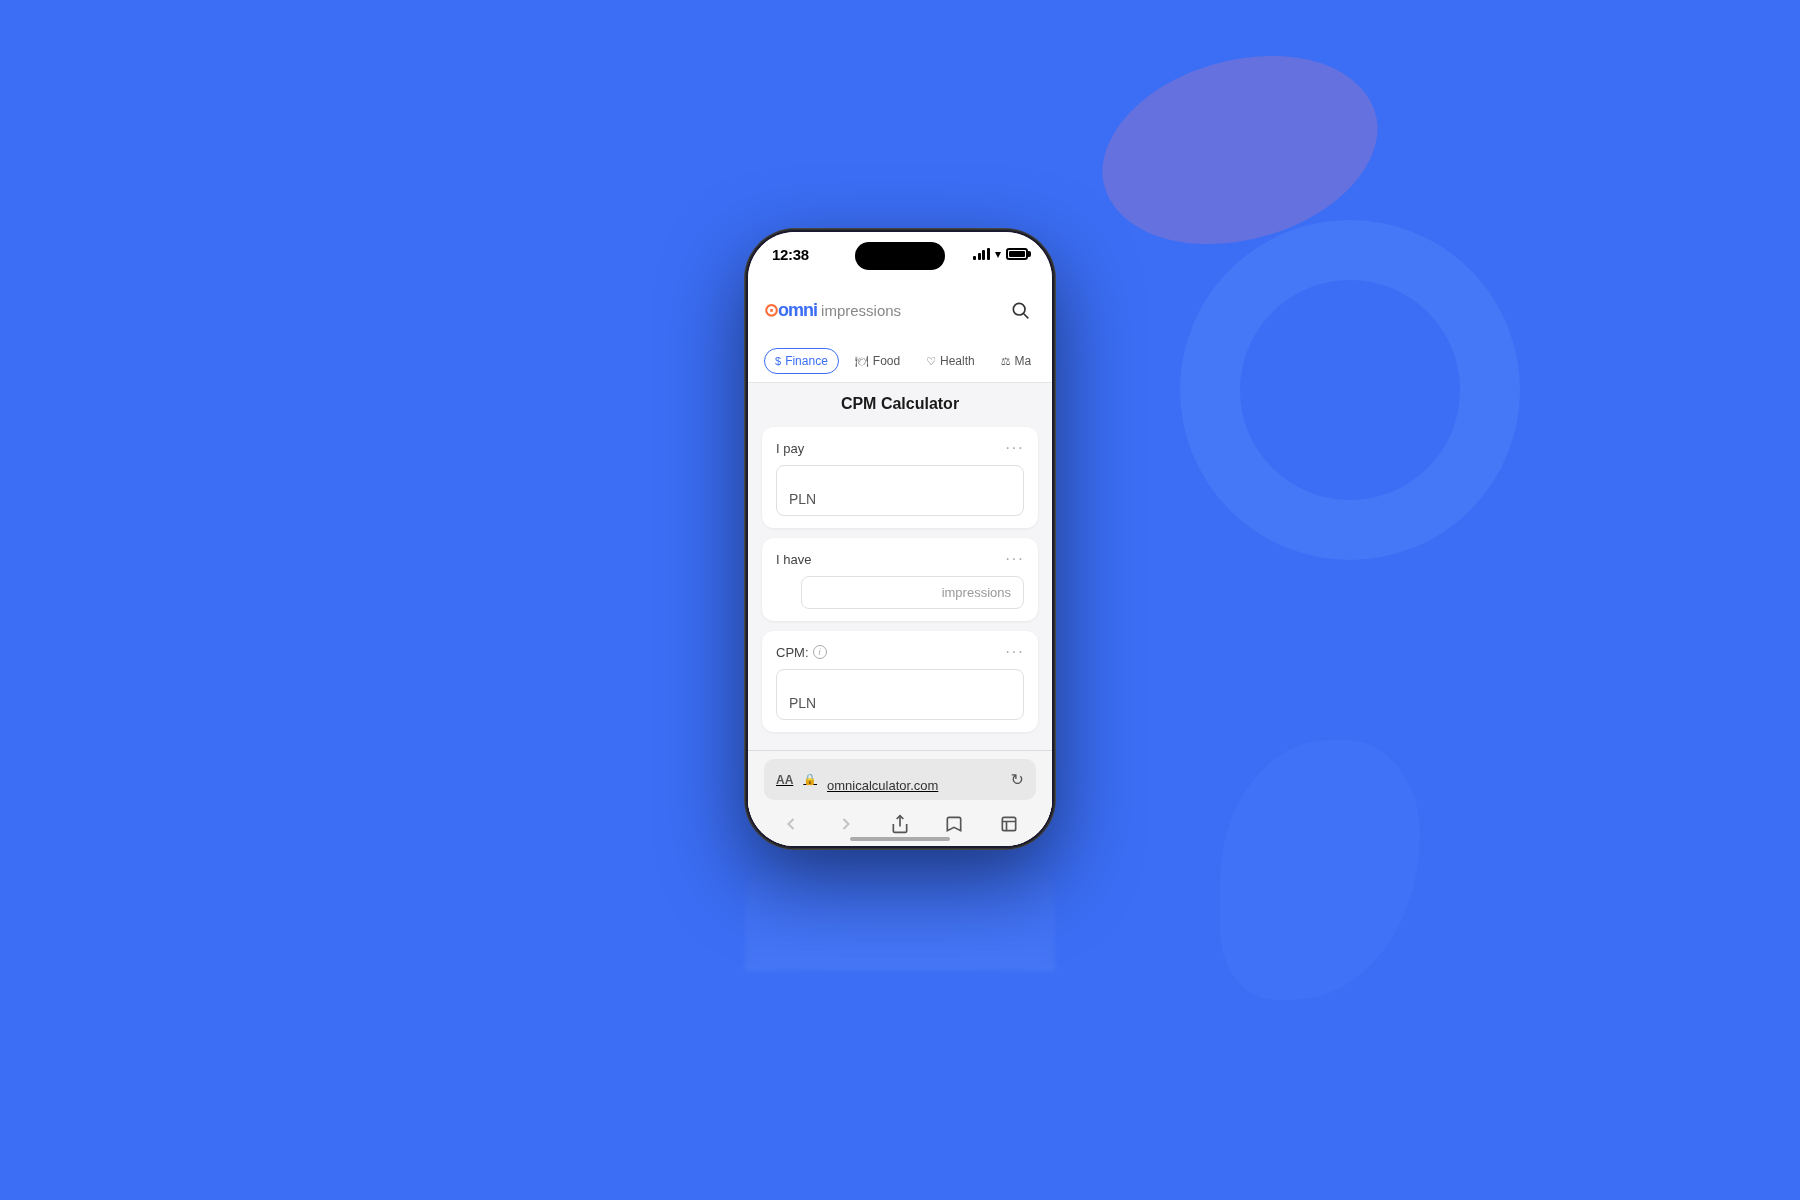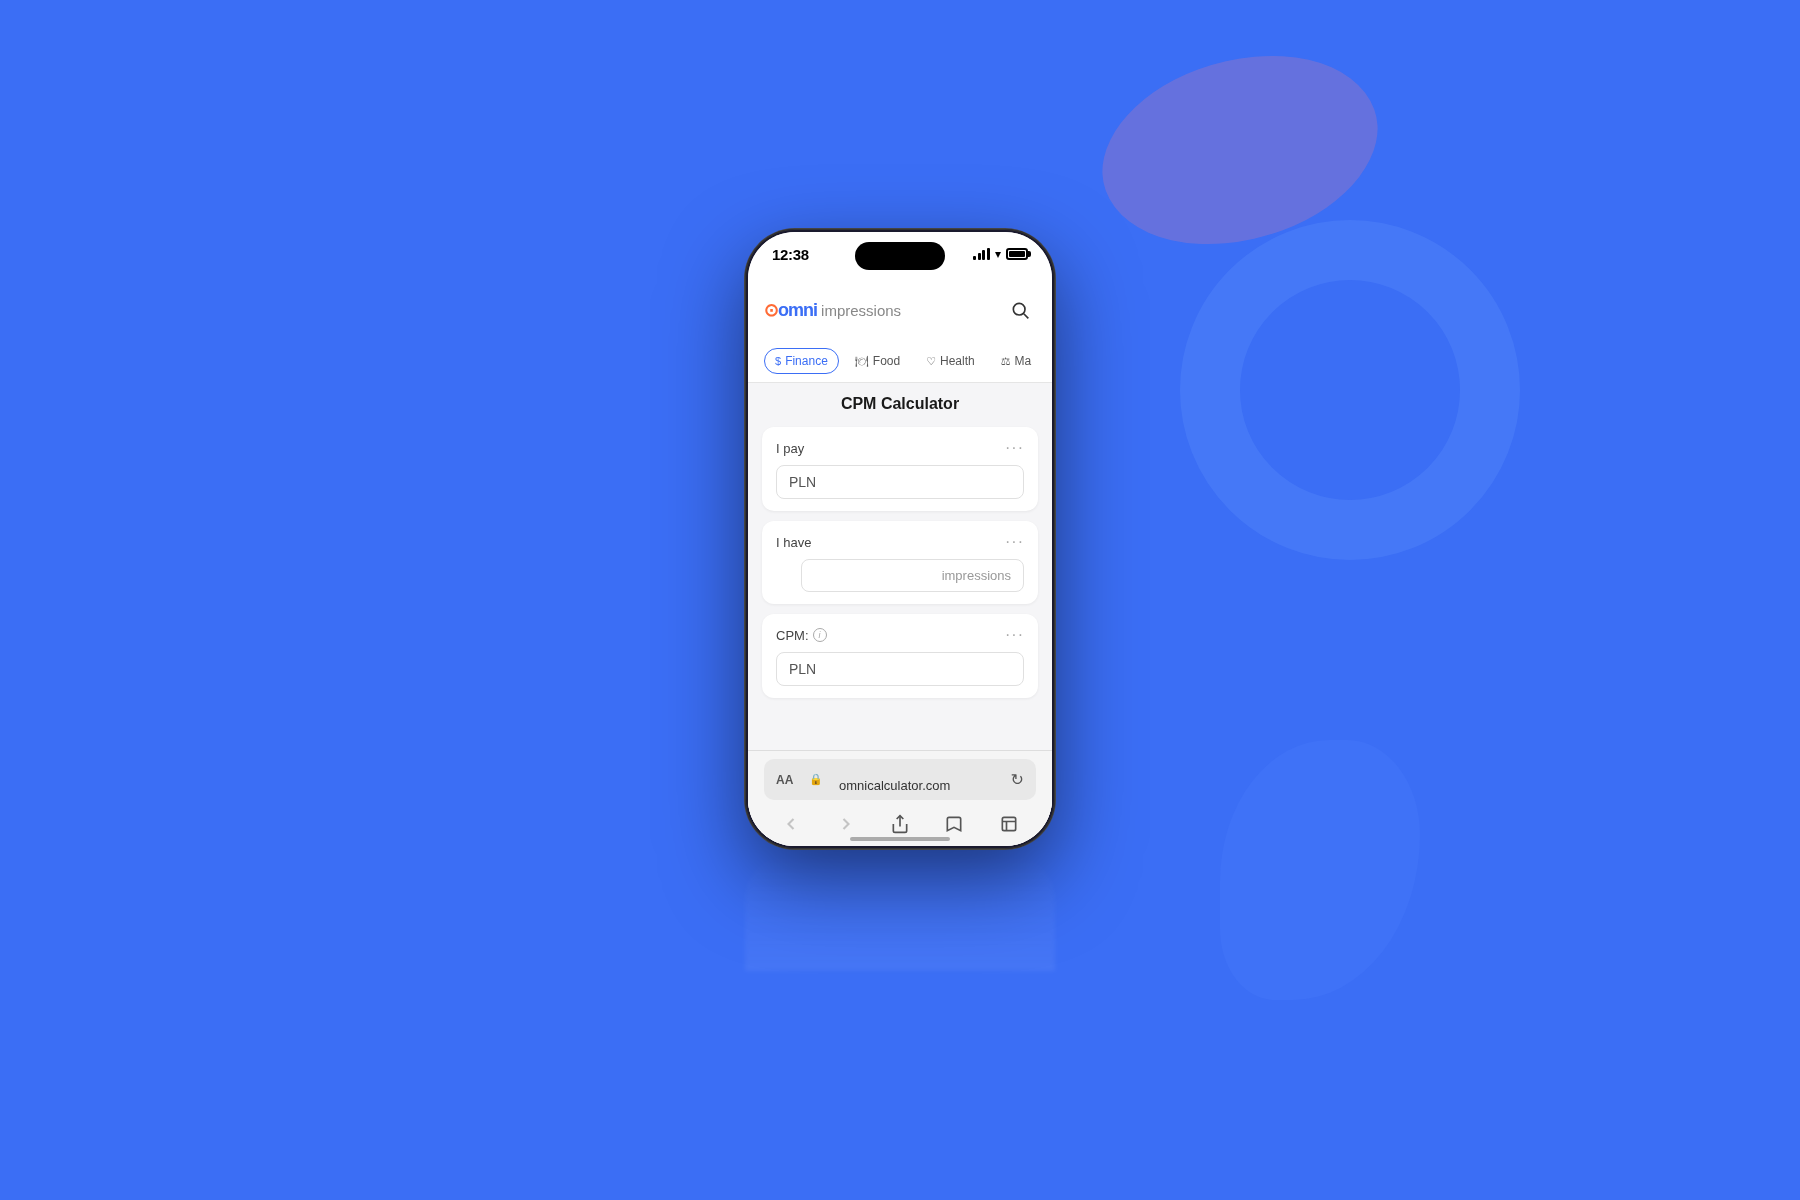--- a/index.html
+++ b/index.html
@@ -317,6 +317,7 @@
     .field-value {
       font-size: 14px;
       color: #555;
+      margin-top: 17px;
     }
 
     .field-unit {

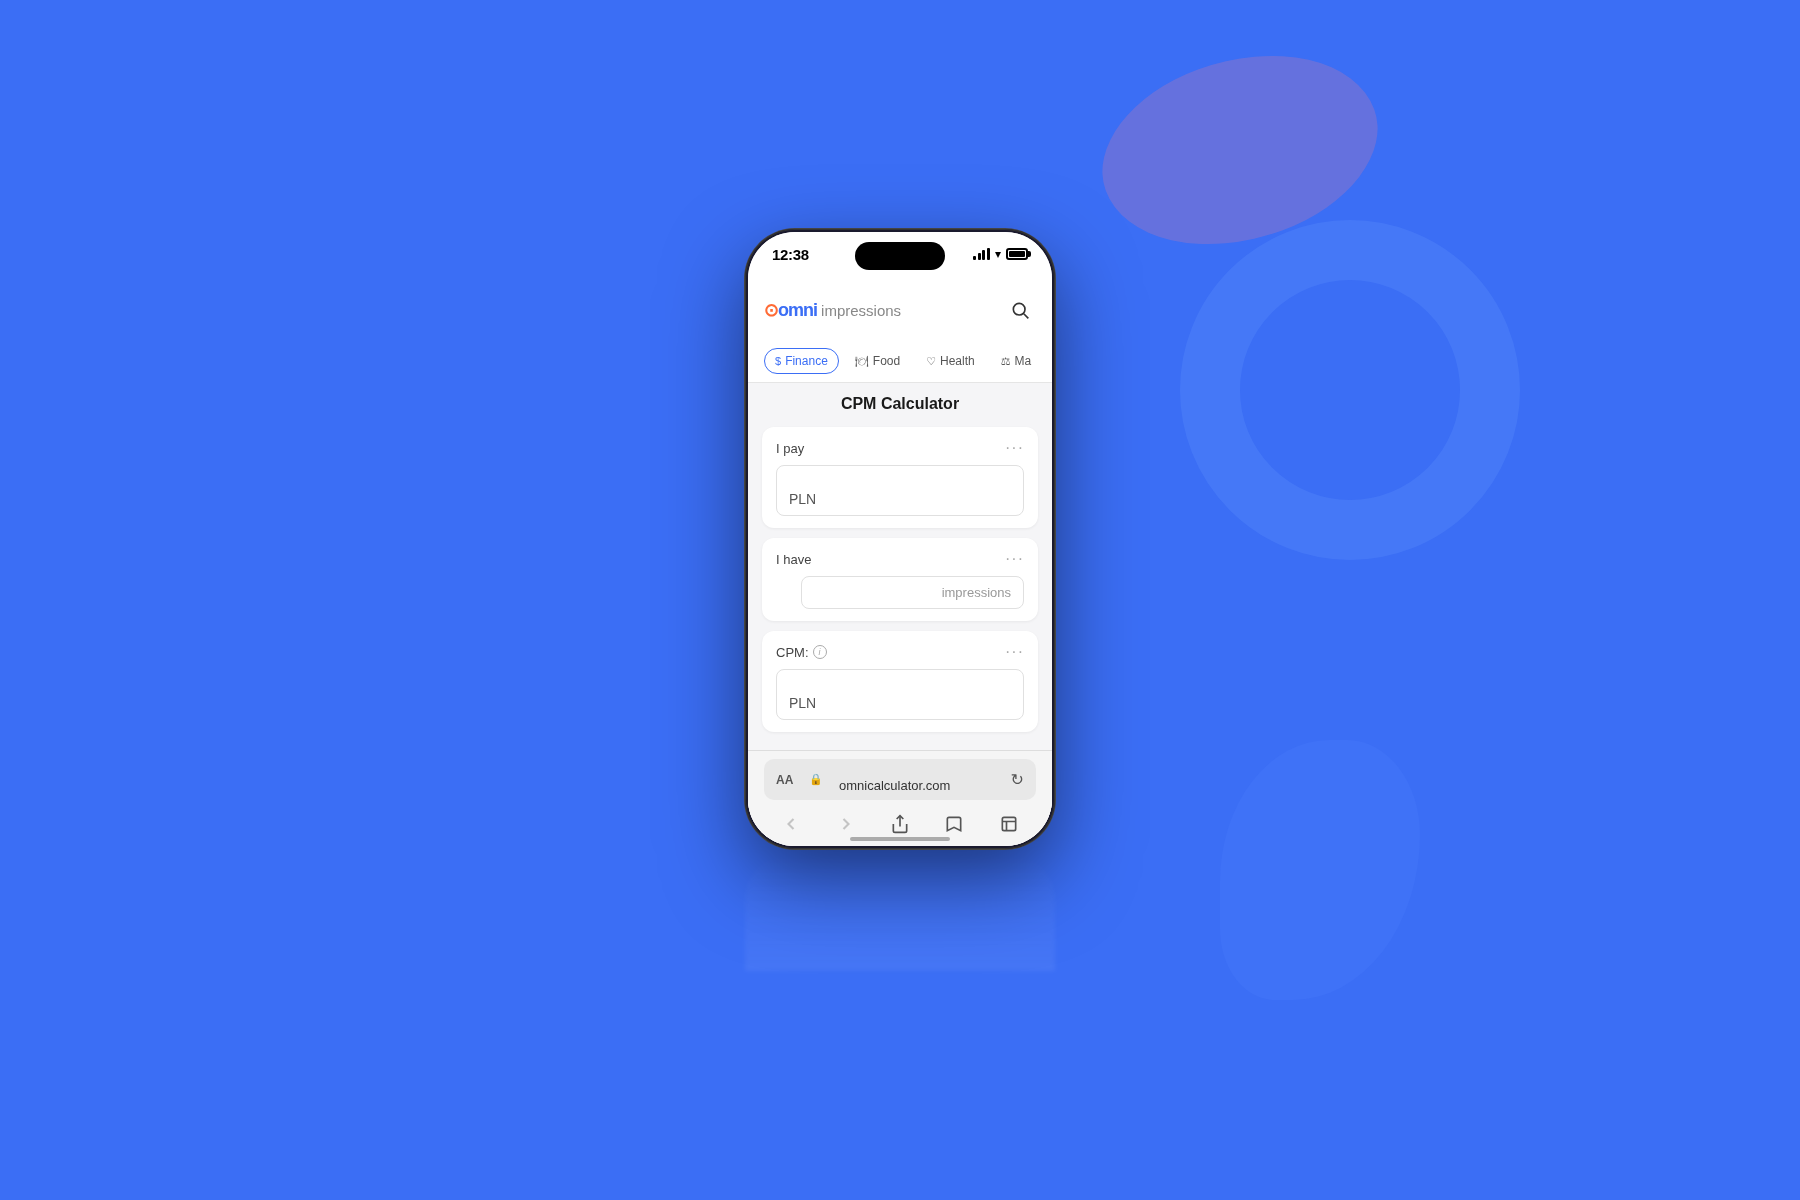--- a/index.html
+++ b/index.html
@@ -391,7 +391,8 @@
     .url-left {
       display: flex;
       align-items: center;
-      gap: 16px;
+      gap: 10px;
+      text-decoration: underline;
     }
 
     .aa-text {

